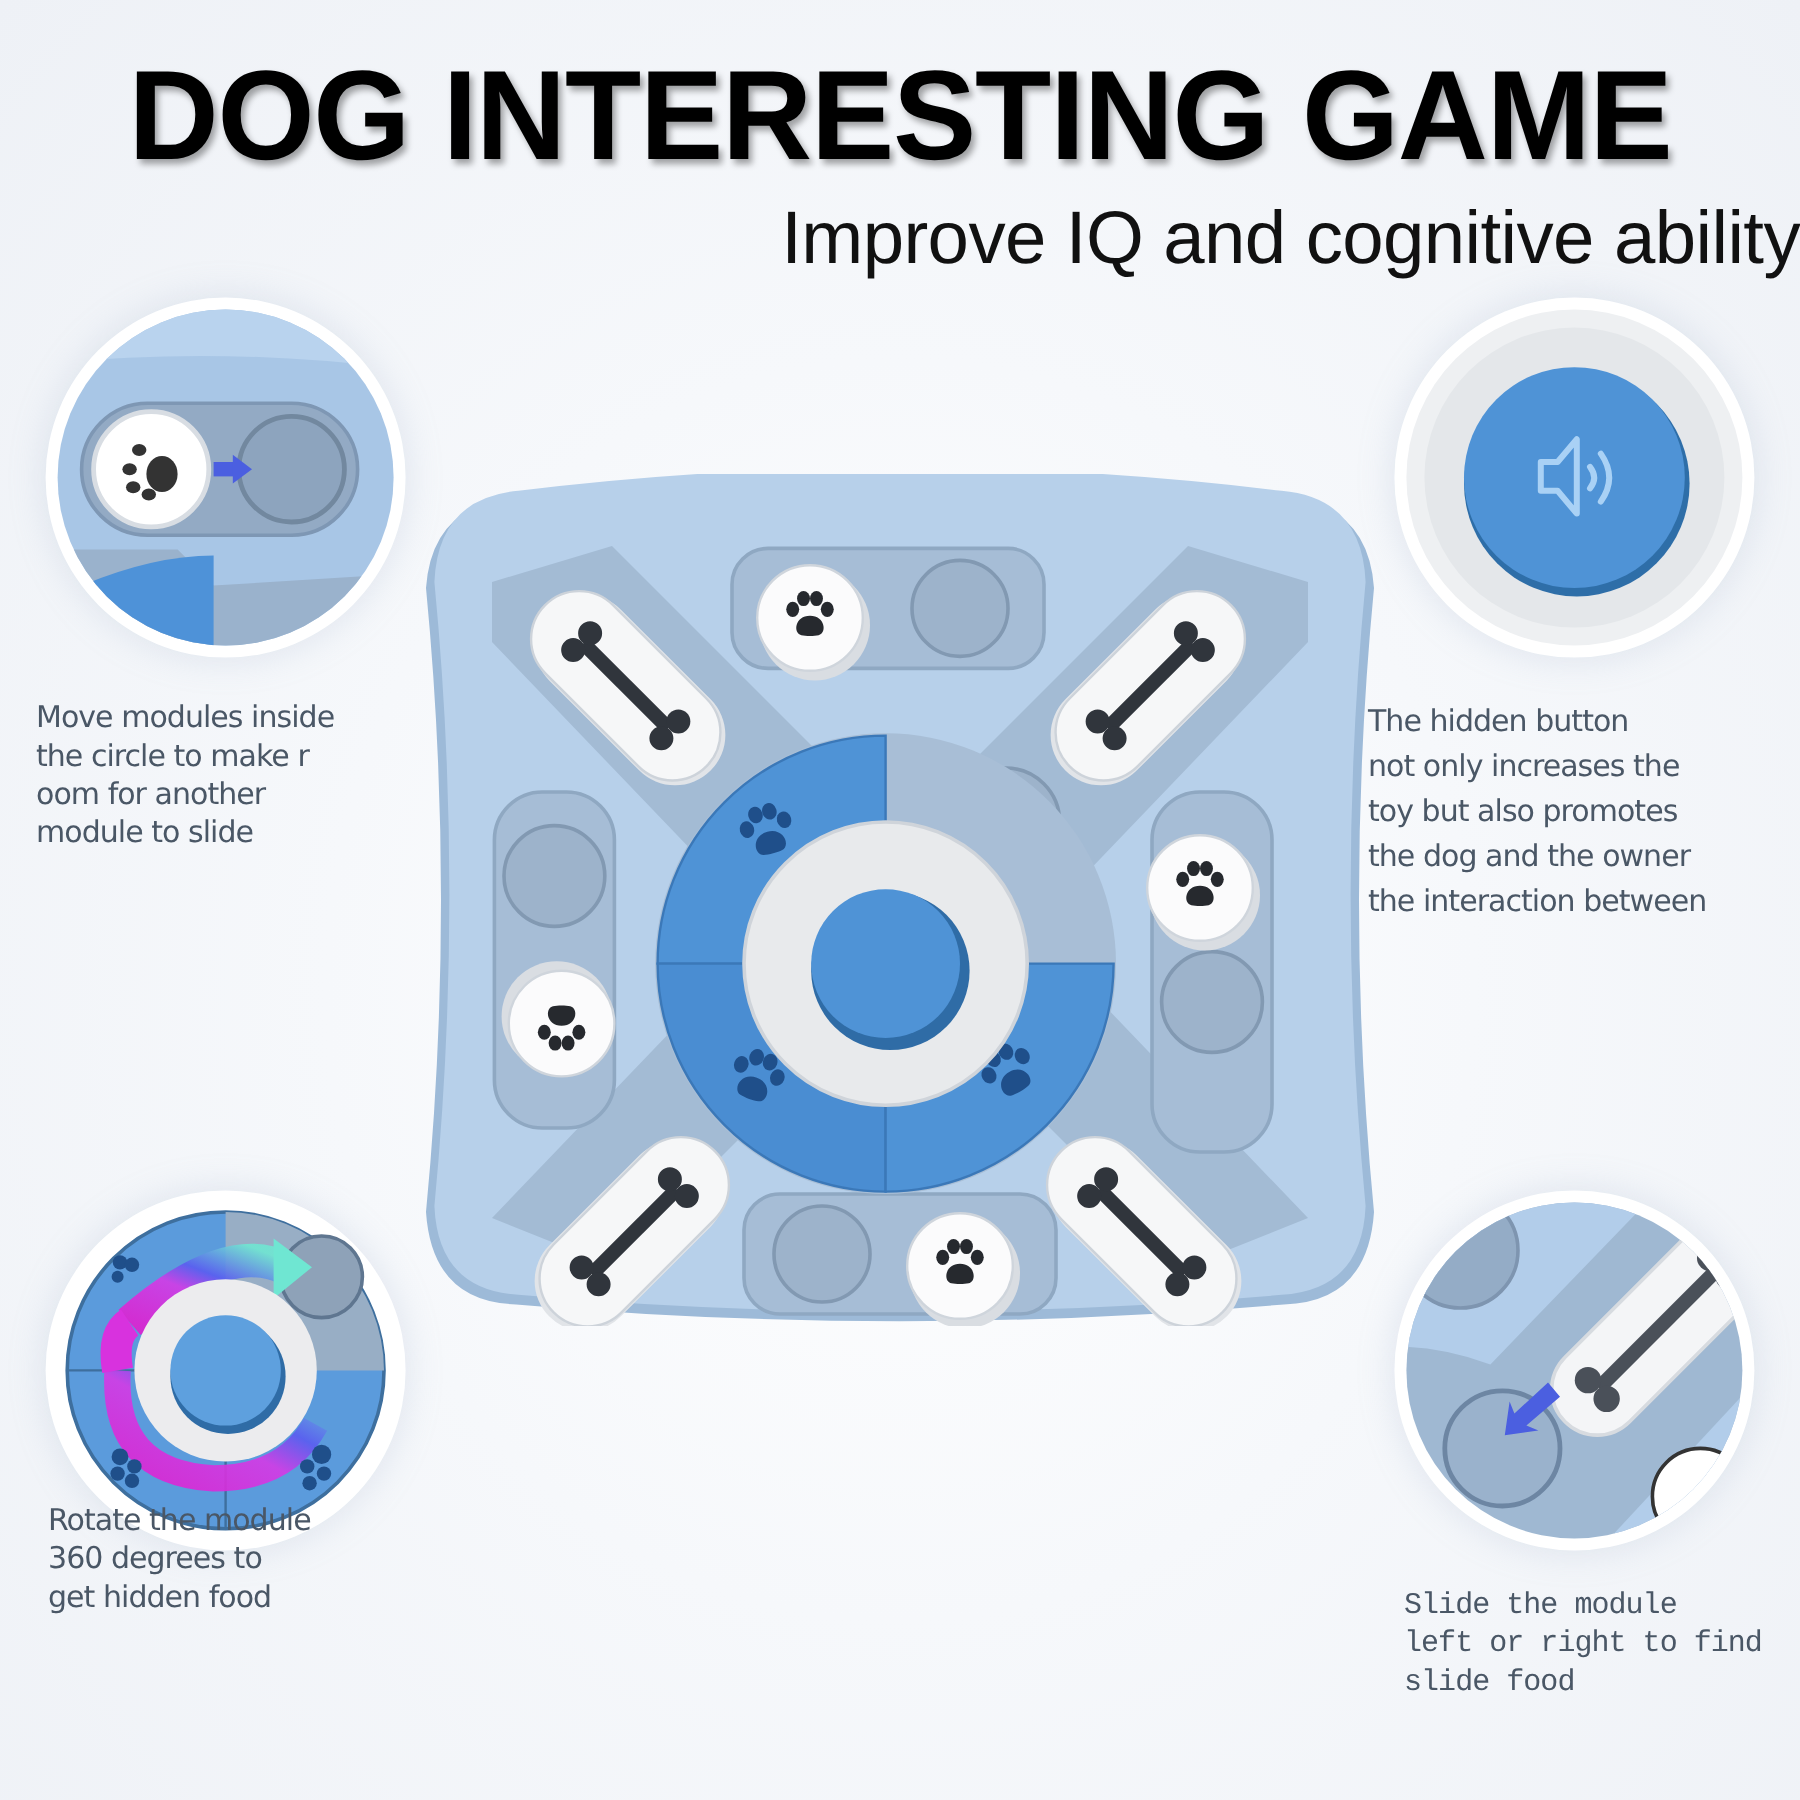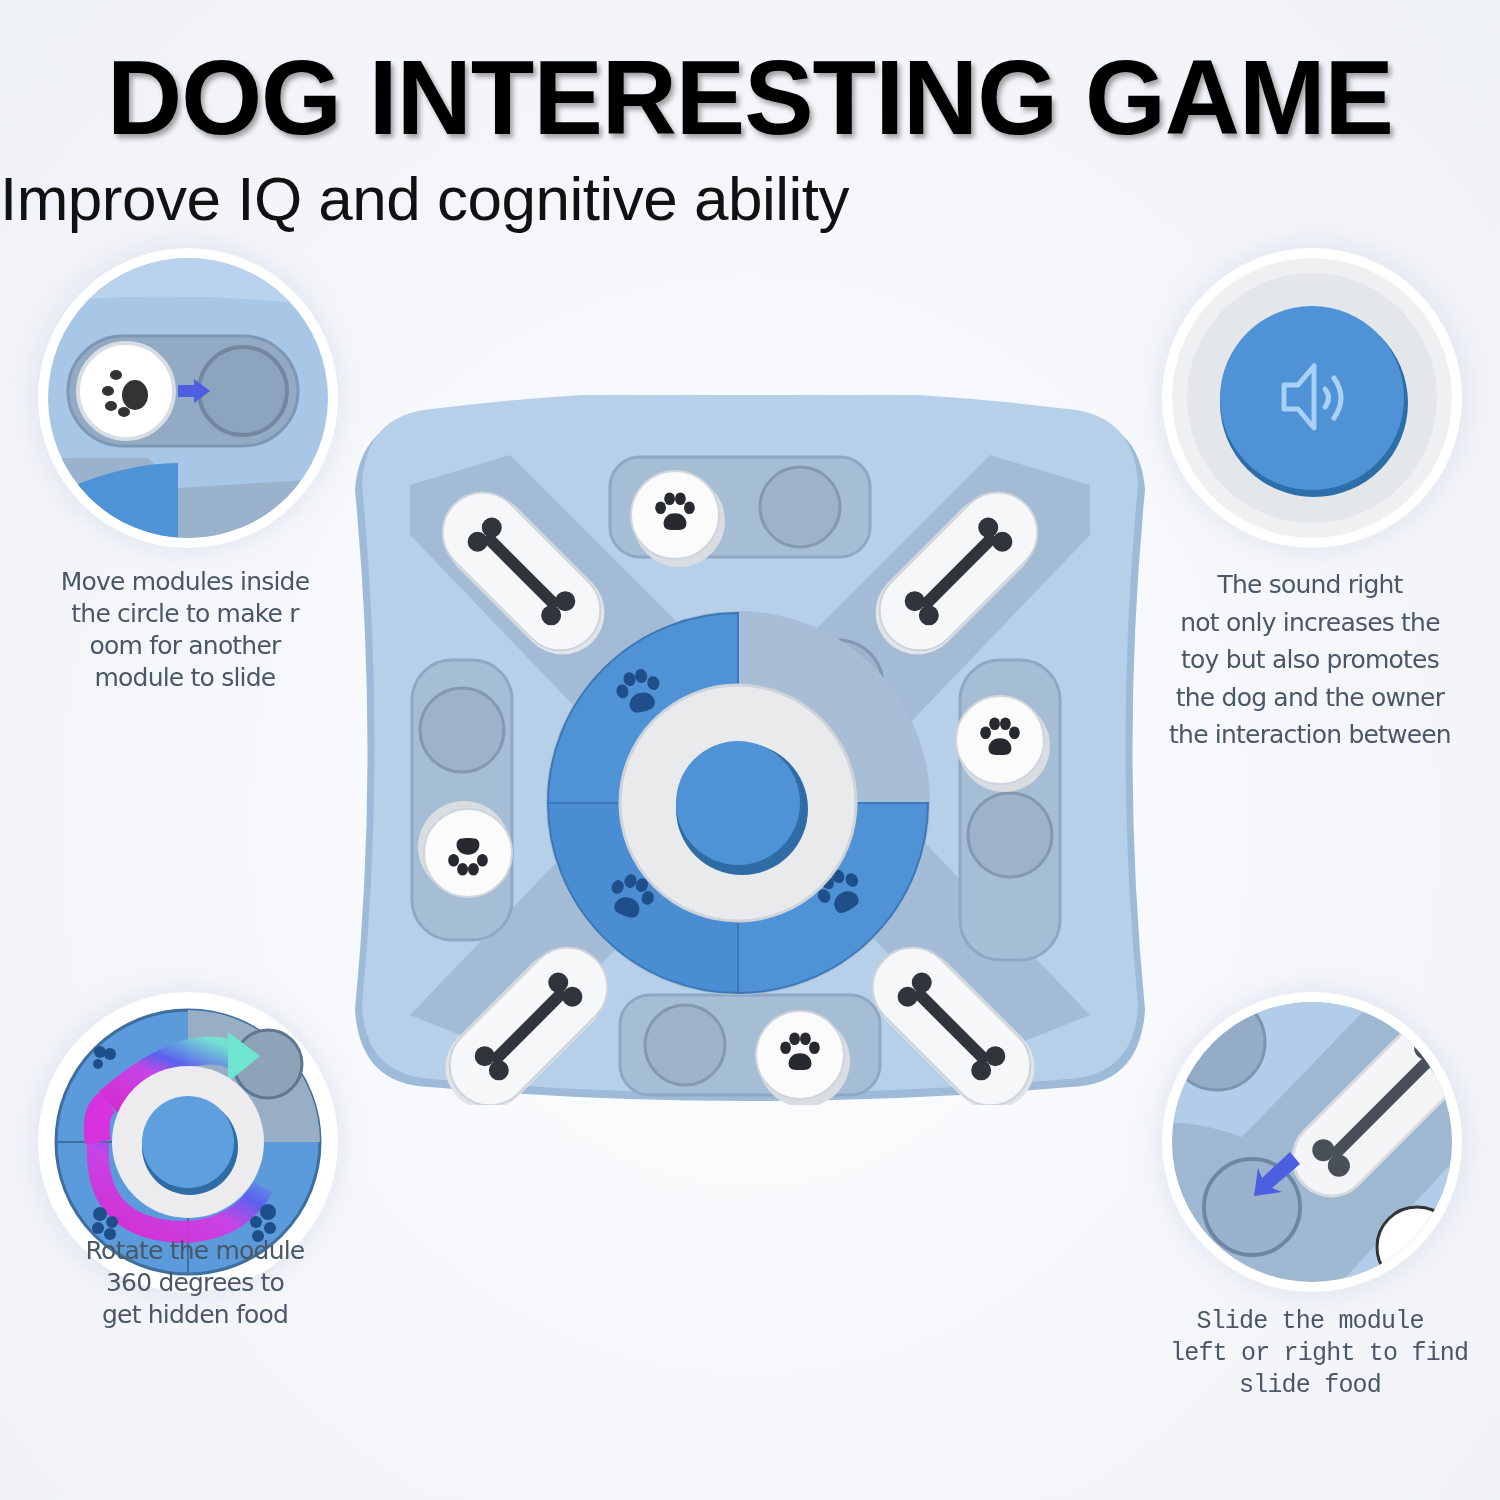--- a/index.html
+++ b/index.html
@@ -17,7 +17,7 @@
     transform: scaleY(1.02);
   }
   .subtitle {
-    position: absolute; left: 0; top: 163px; width: 1500px; text-align: left;
+    position: absolute; left: 0; top: 163px; width: 1500px; text-align: right;
     font-family: "Liberation Sans", sans-serif; font-size: 62px; color: #111;
     letter-spacing: -0.5px;
   }

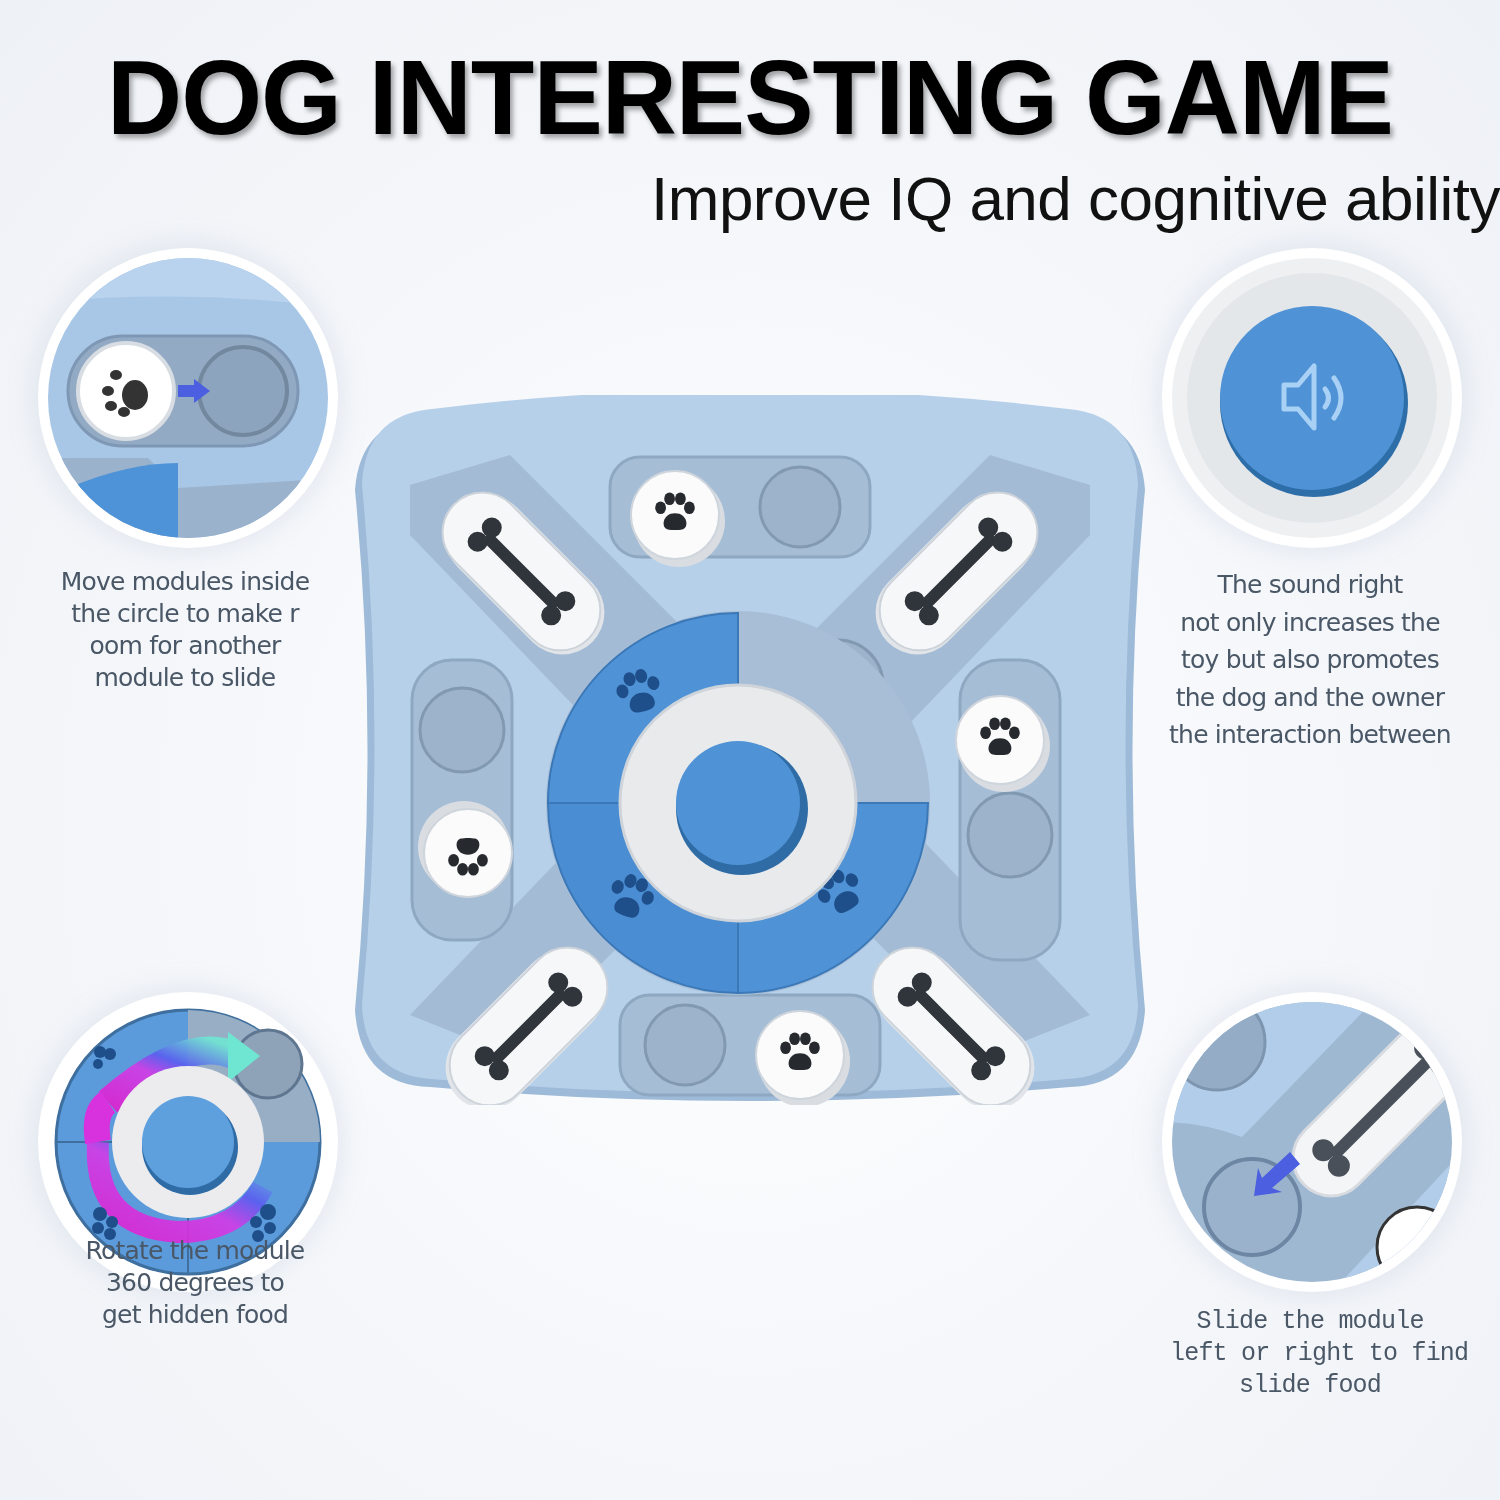--- a/index.html
+++ b/index.html
@@ -28,9 +28,10 @@
   }
   .bubble svg { position: absolute; left: 0; top: 0; }
   .caption {
-    position: absolute; text-align: center; color: #4a5766;
+    position: absolute; color: #4a5766;
     font-family: "DejaVu Sans", sans-serif; font-size: 25px; line-height: 32px;
     letter-spacing: -0.8px;
+    margin-top: 16px;
   }
   .caption span { display: block; white-space: nowrap; }
   .product { position: absolute; left: 340px; top: 395px; width: 820px; height: 710px; }

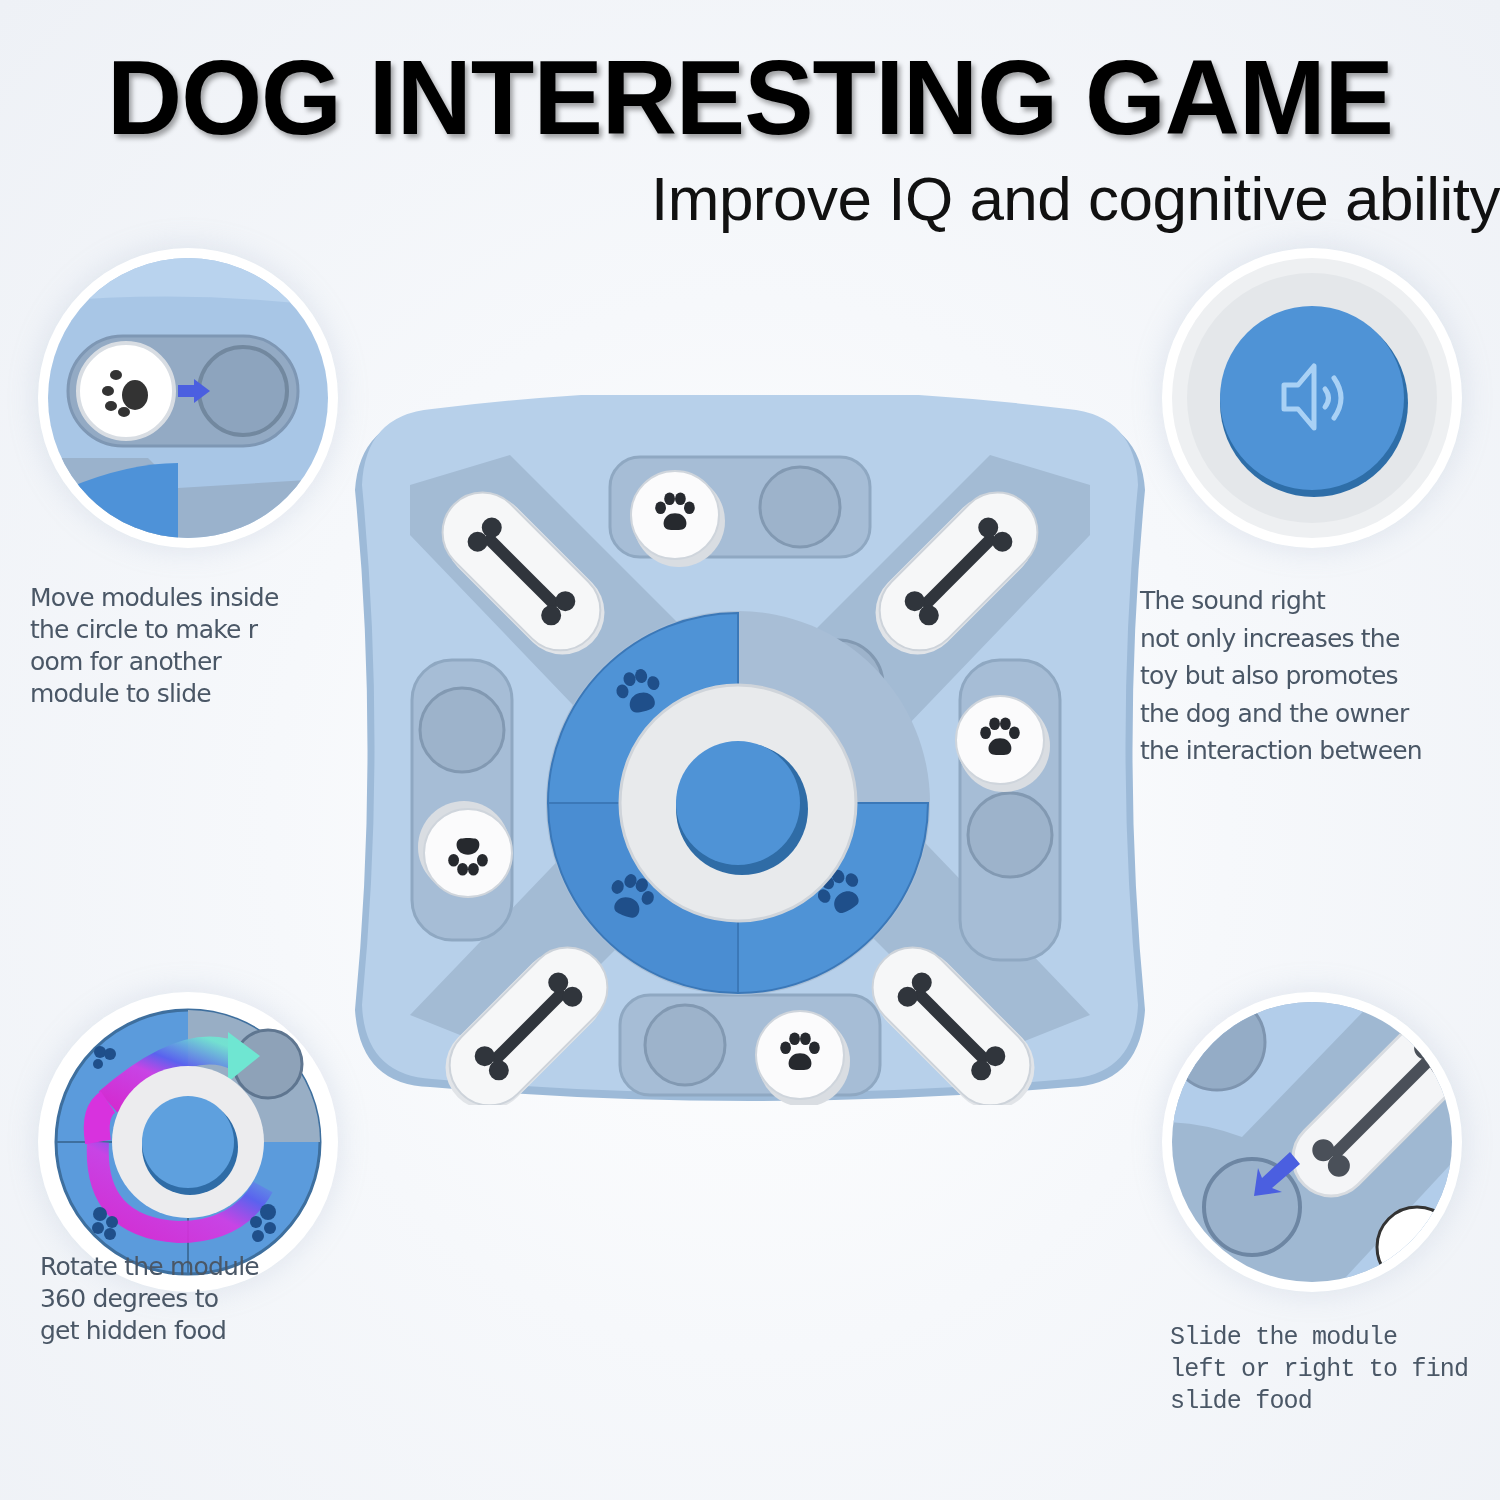--- a/index.html
+++ b/index.html
@@ -92,7 +92,7 @@
   </svg>
 </div>
 <div class="caption" style="left:1140px;top:566px;width:340px;line-height:37.5px;">
-  <span>The sound right</span>
+  <span>The hidden button</span>
   <span>not only increases the</span>
   <span>toy but also promotes</span>
   <span>the dog and the owner</span>

